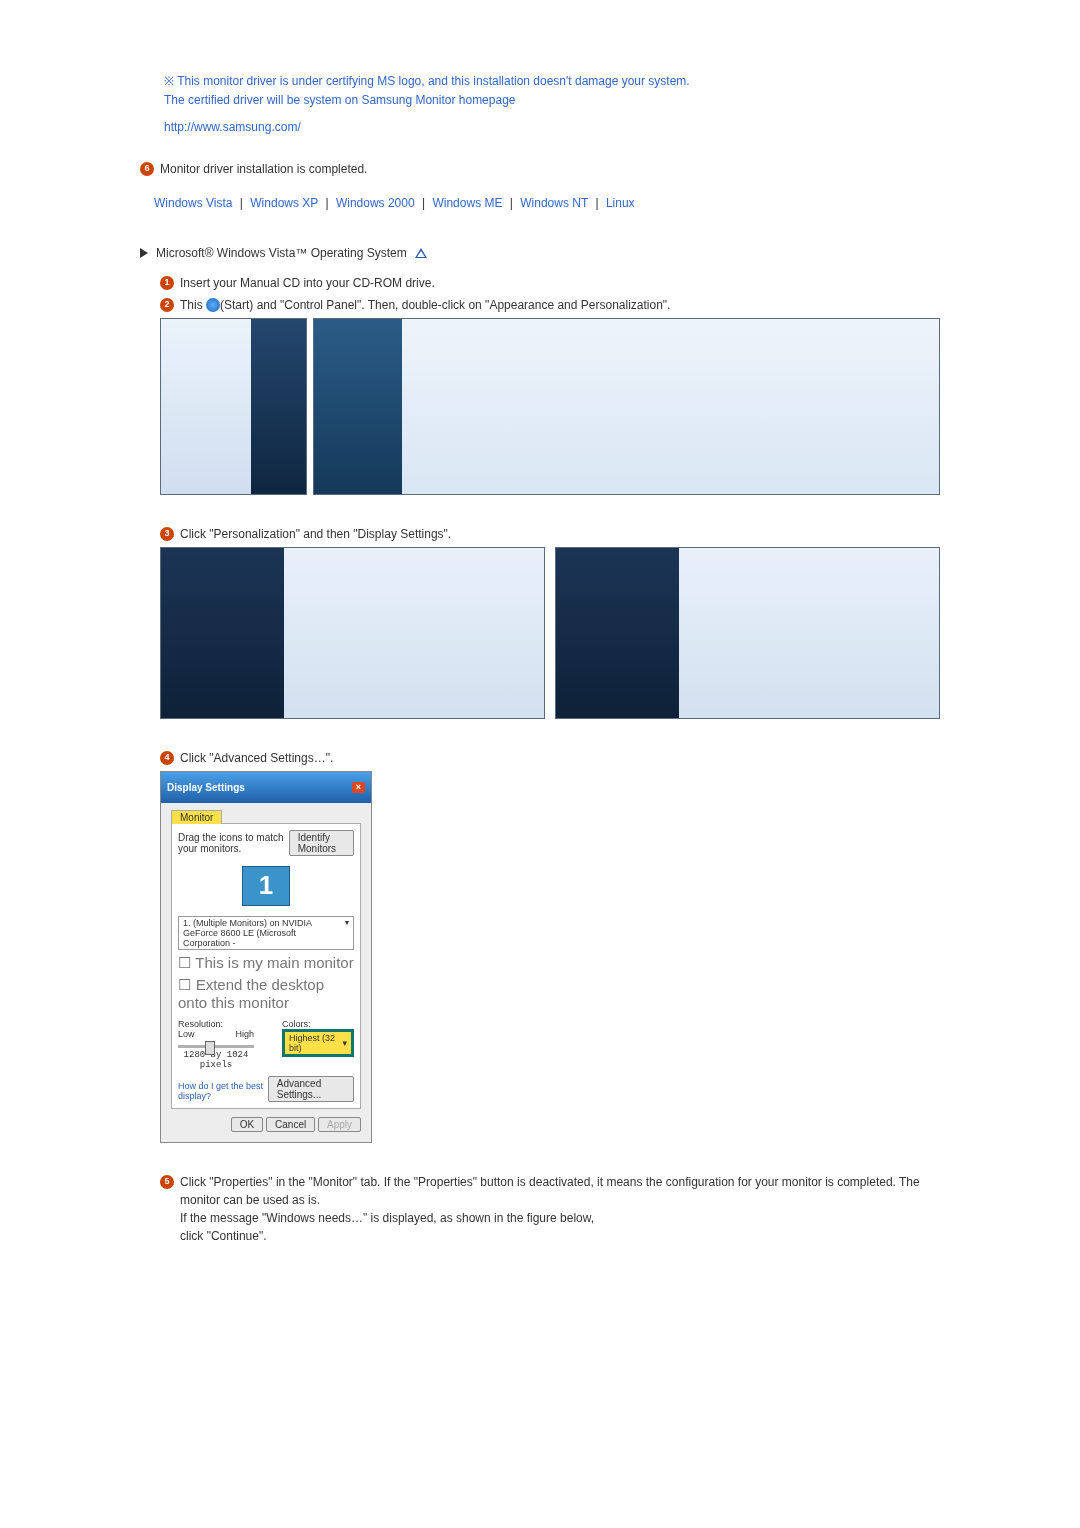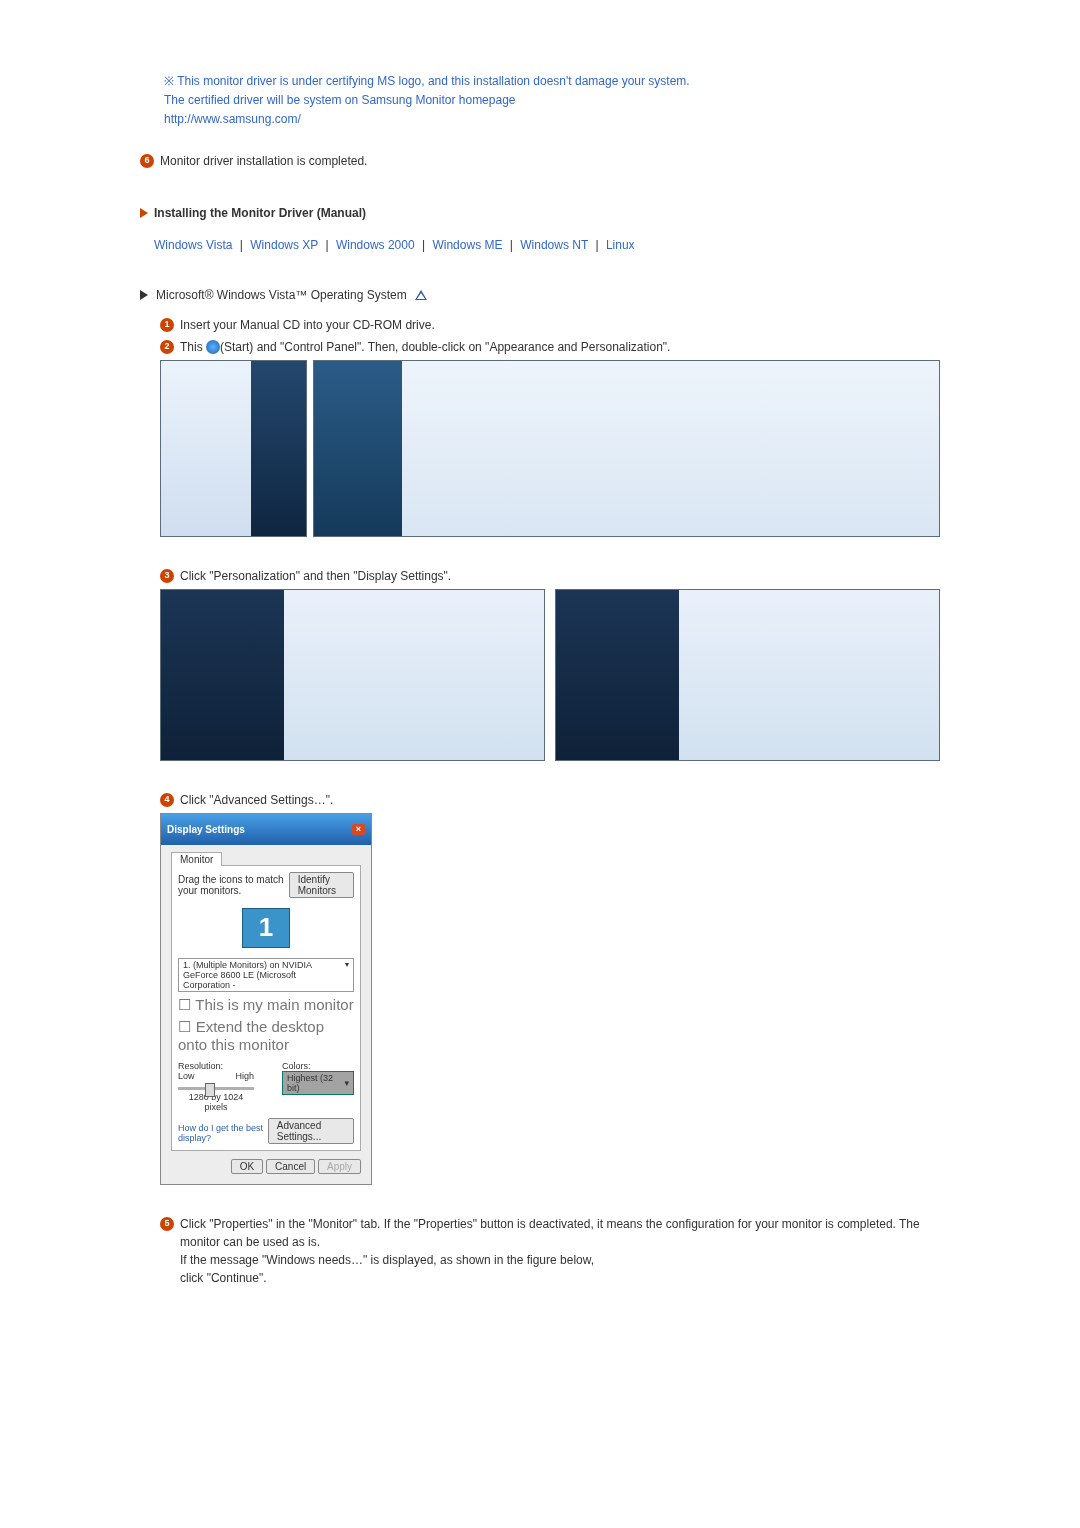--- a/index.html
+++ b/index.html
@@ -24,7 +24,7 @@
 }
 .notice-url {
   display: block;
-  margin-top: 0;
+  margin-top: 8px;
   color: #3366cc;
 }
 .num-list {

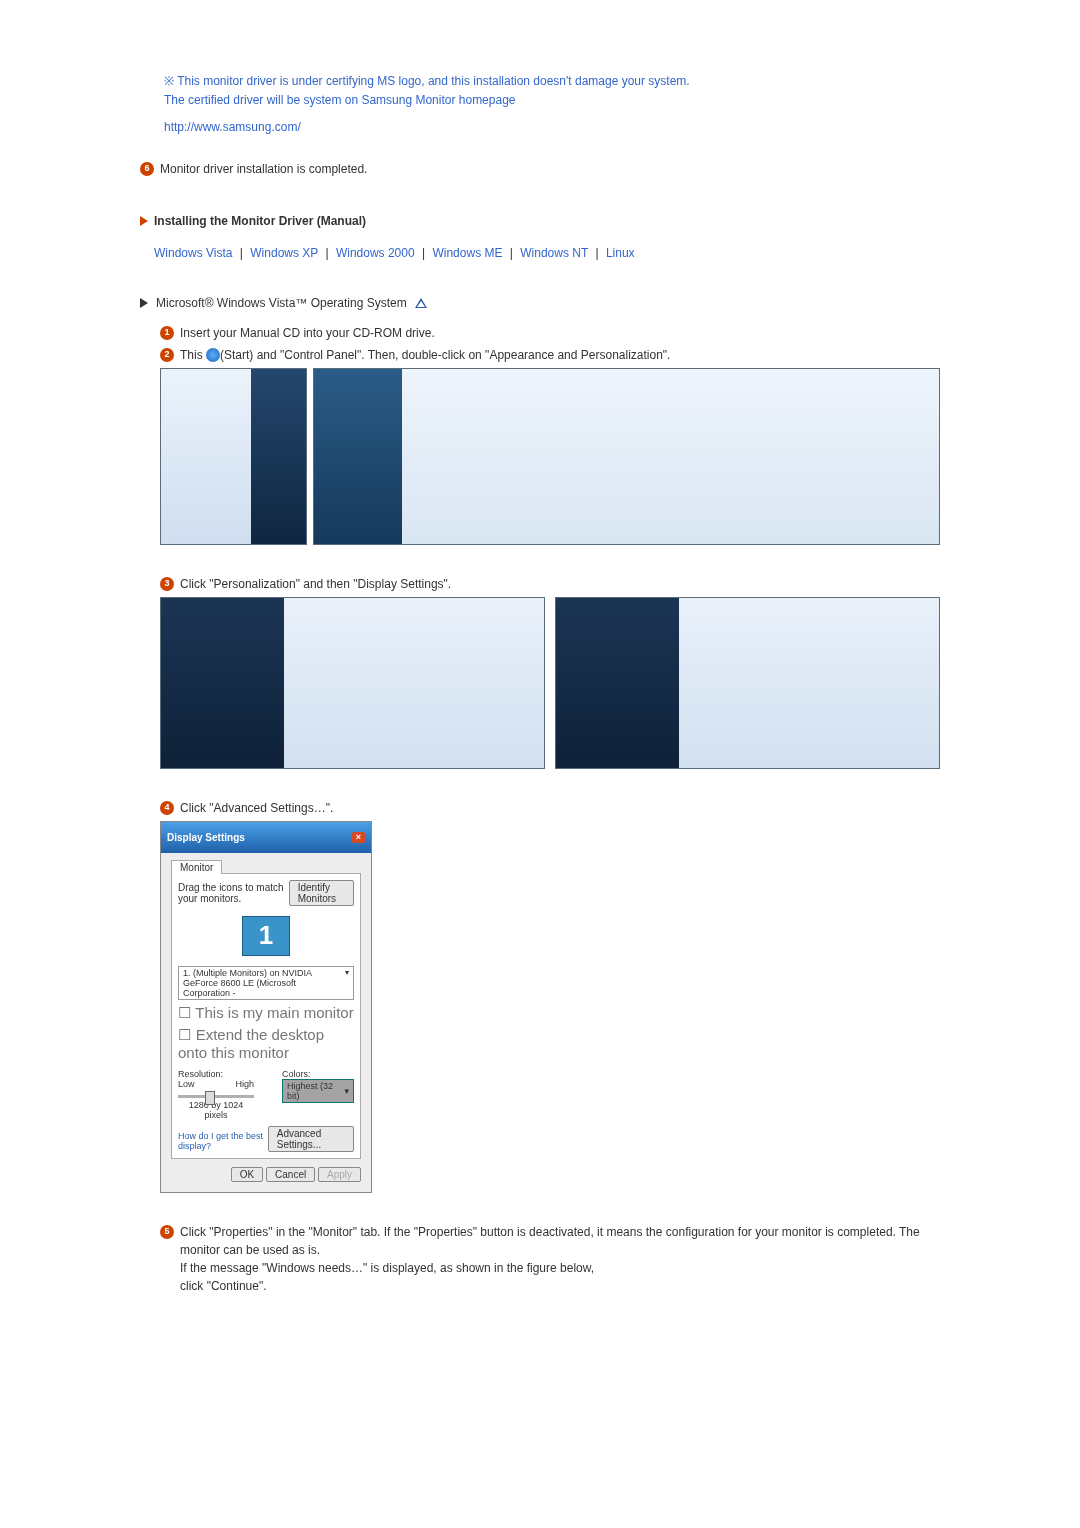--- a/index.html
+++ b/index.html
@@ -241,10 +241,6 @@
     </div>
   </div>
 
-  <div class="section-header">
-    <span class="arrow-icon"></span>
-    <span>Installing the Monitor Driver (Manual)</span>
-  </div>
 
   <div class="os-links">
     <a>Windows Vista</a>

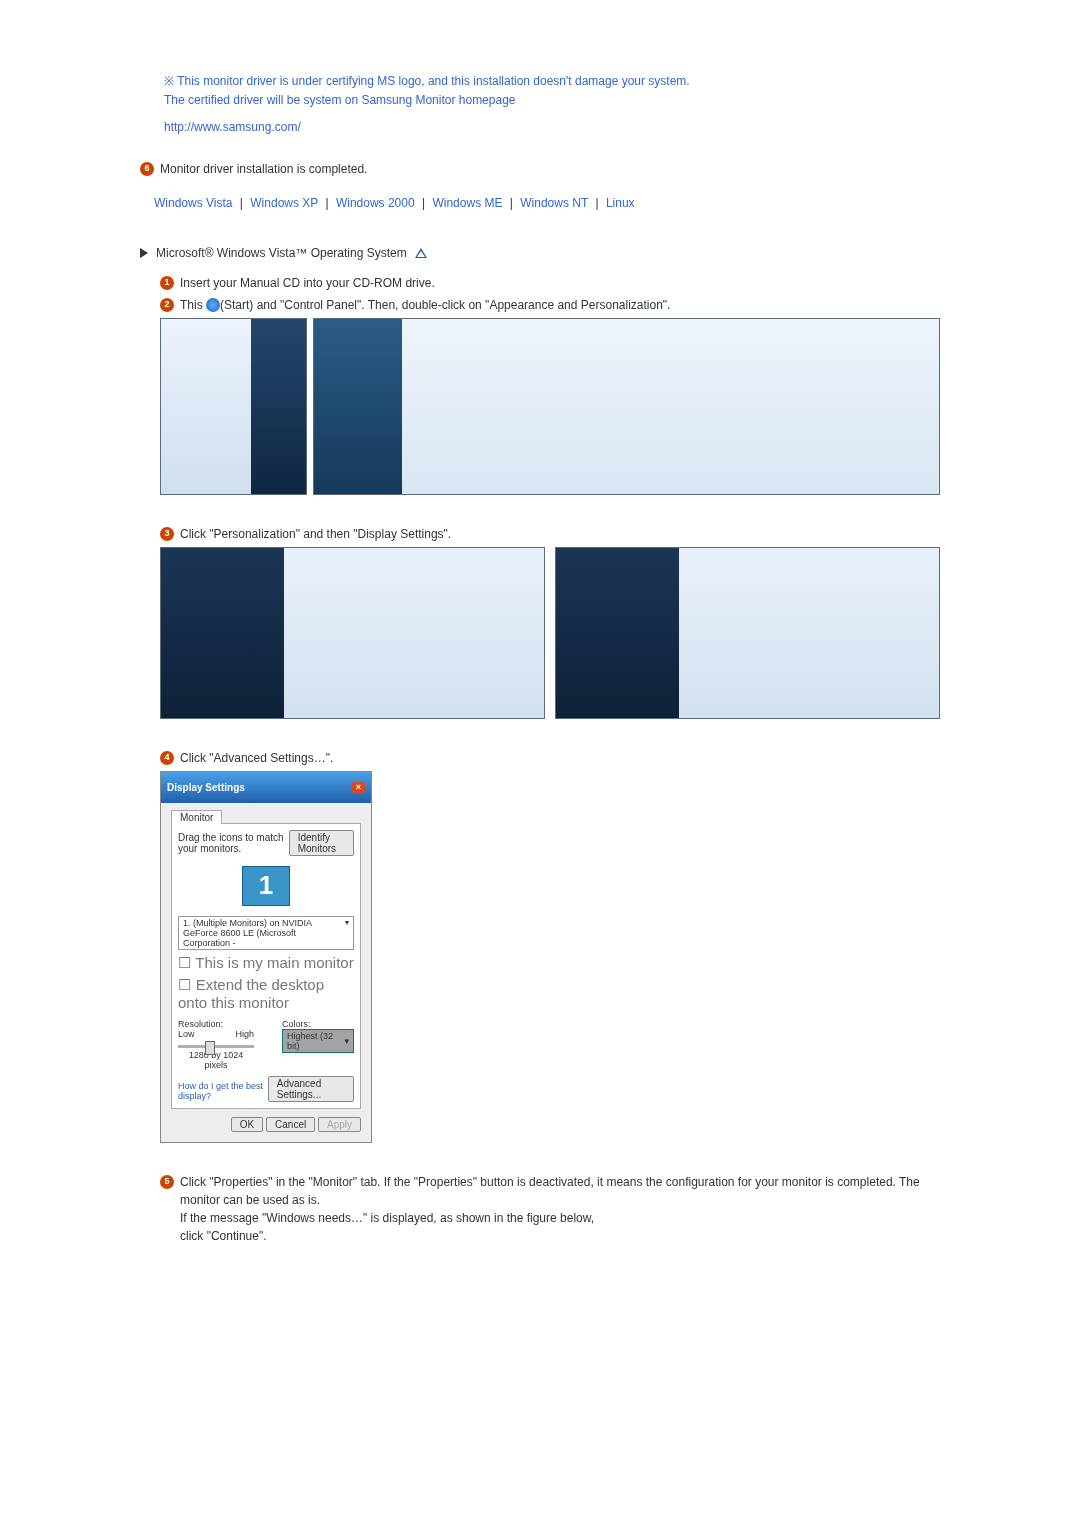--- a/index.html
+++ b/index.html
@@ -162,7 +162,7 @@
 .dialog-body { padding: 6px 10px 10px 10px; }
 .tab {
   display:inline-block;
-  background:#ffffff;
+  background:#fde047;
   border:1px solid #aaa;
   border-bottom:none;
   padding:1px 8px;

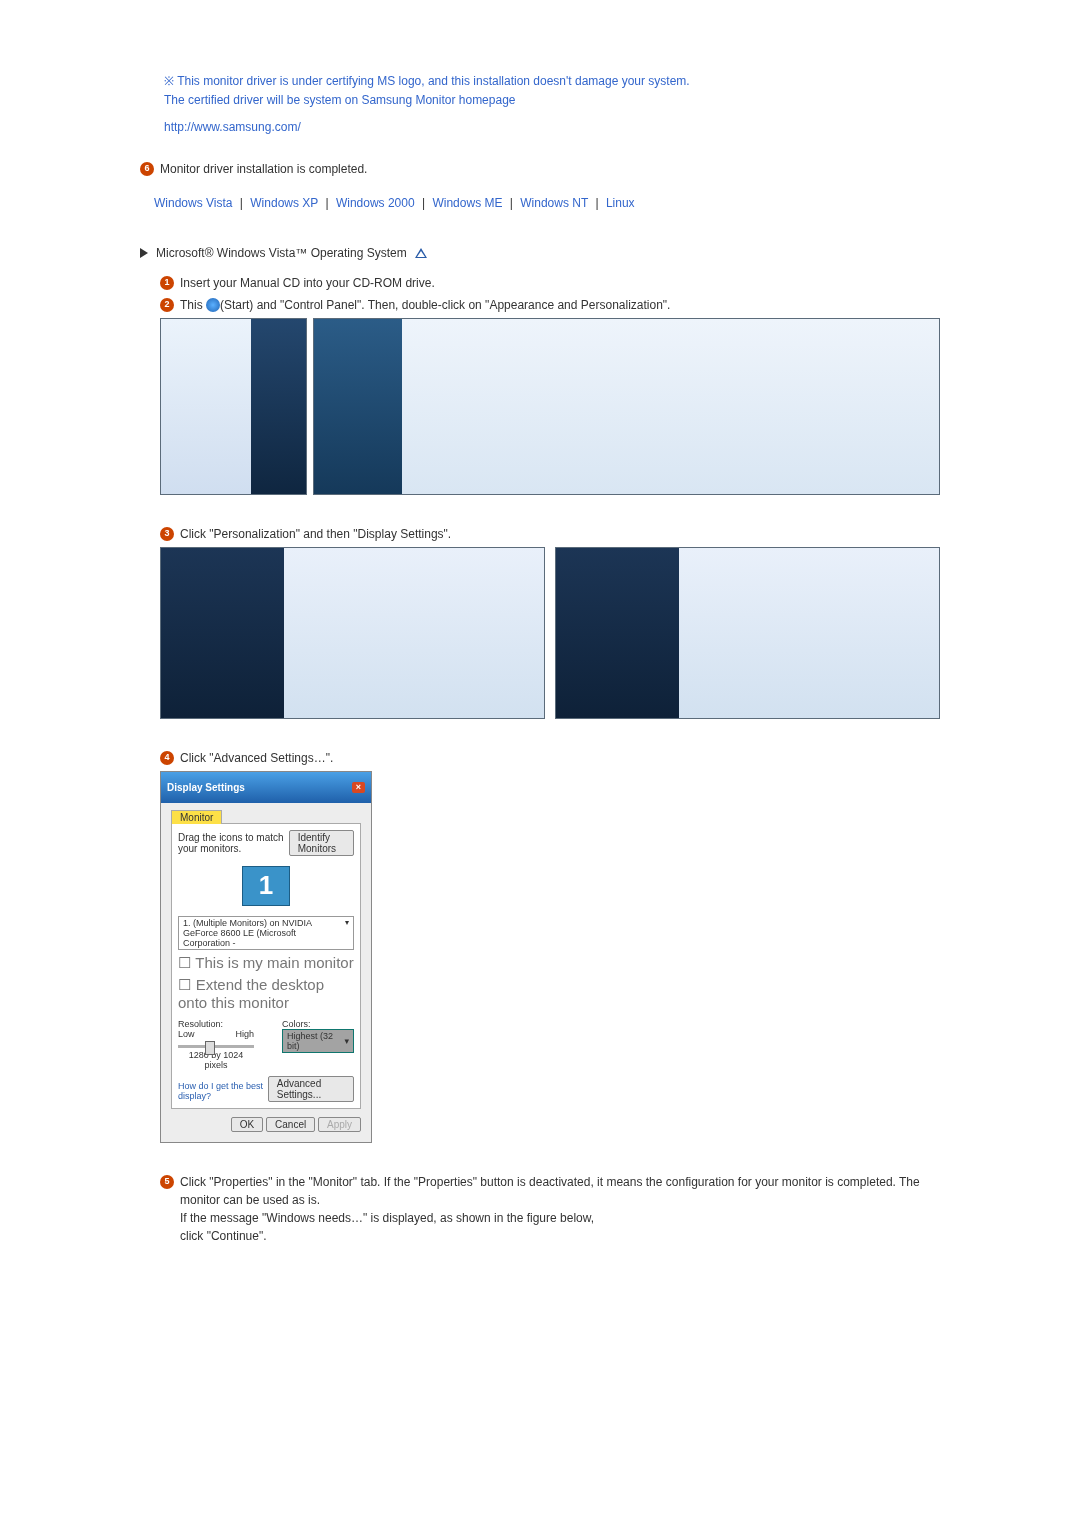--- a/index.html
+++ b/index.html
@@ -199,7 +199,7 @@
 .slider-col{flex:1;}
 .slider-track{height:3px;background:#b0b0b0;position:relative;margin:6px 0 2px 0;}
 .slider-thumb{position:absolute;top:-4px;left:35%;width:8px;height:12px;background:#ddd;border:1px solid #666;}
-.combo{border:1px solid #0f766e;background:#a3a3a3;padding:1px 4px;font-size:9px;display:flex;justify-content:space-between;align-items:center;}
+.combo{border:3px solid #0f766e;background:#fde047;padding:1px 4px;font-size:9px;display:flex;justify-content:space-between;align-items:center;}
 .link-text{color:#2a5fb0;font-size:9px;margin-top:4px;display:inline-block;}
 .bottom-btns{text-align:right;margin-top:8px;}
 .cp-screens{display:flex;gap:6px;margin:4px 0 0 20px;}

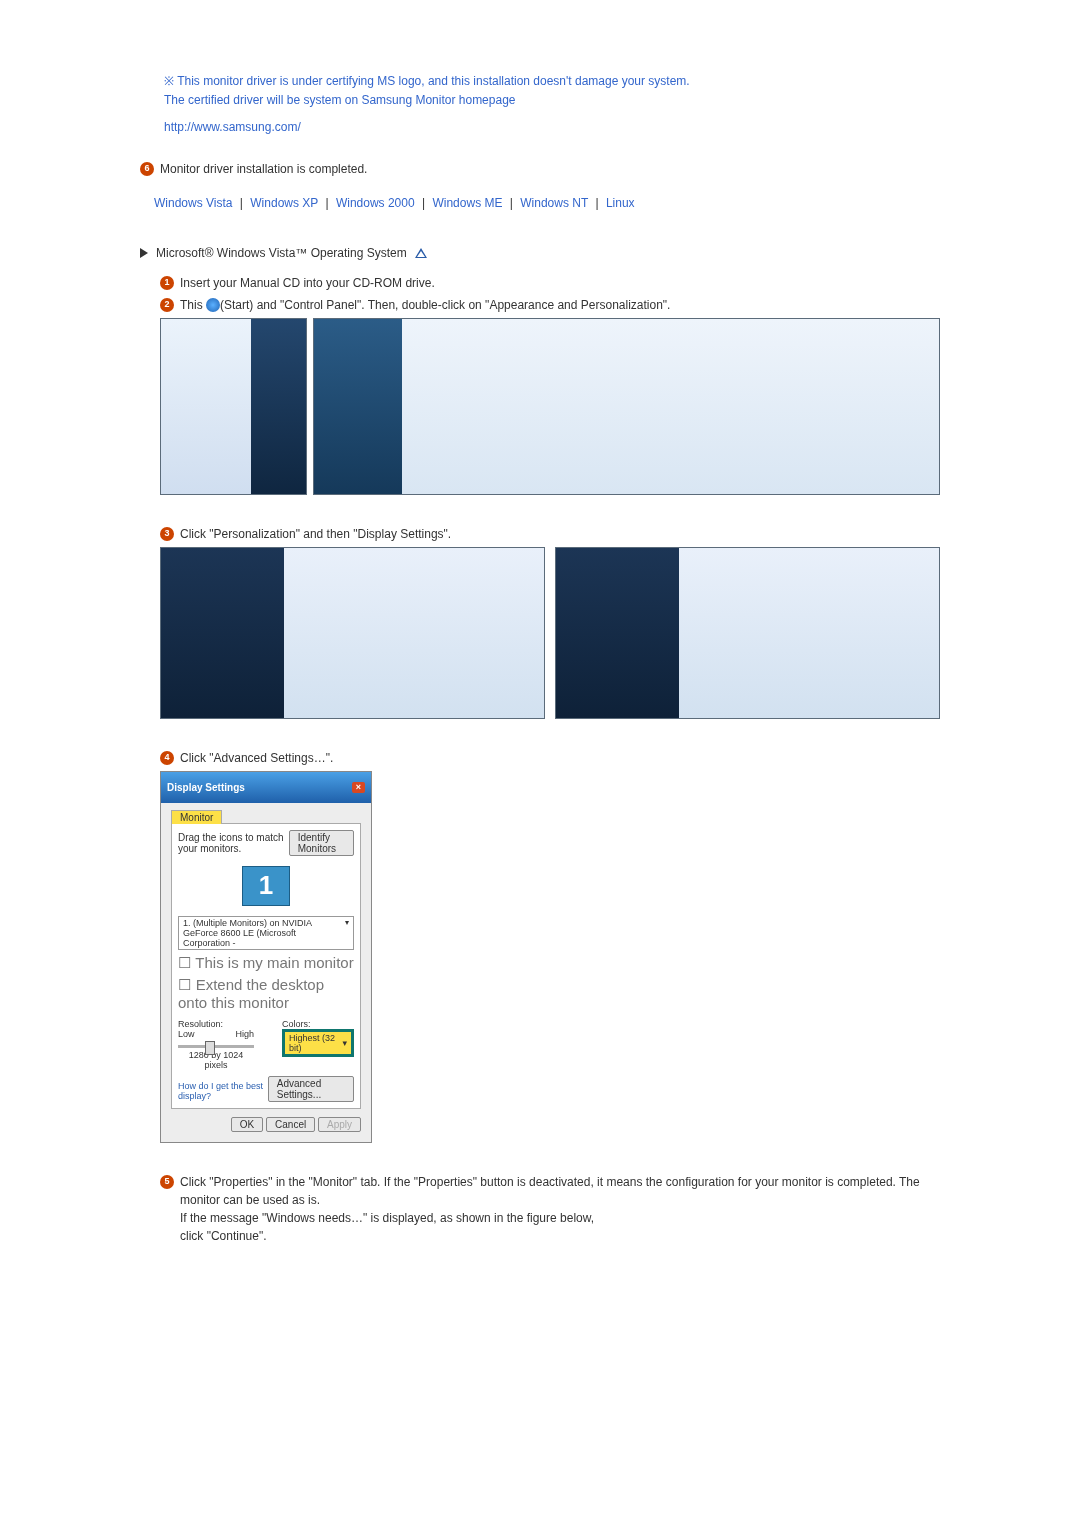--- a/index.html
+++ b/index.html
@@ -338,7 +338,7 @@
             <div class="slider-track">
                 <div class="slider-thumb"></div>
               </div>
-            <div style="text-align:center;">1280 by 1024 pixels</div>
+            <div style="text-align:center;font-family:Liberation Mono, monospace;">1280 by 1024 pixels</div>
           </div>
           <div class="slider-col" style="flex:0 0 72px;">
             <div>Colors:</div>

